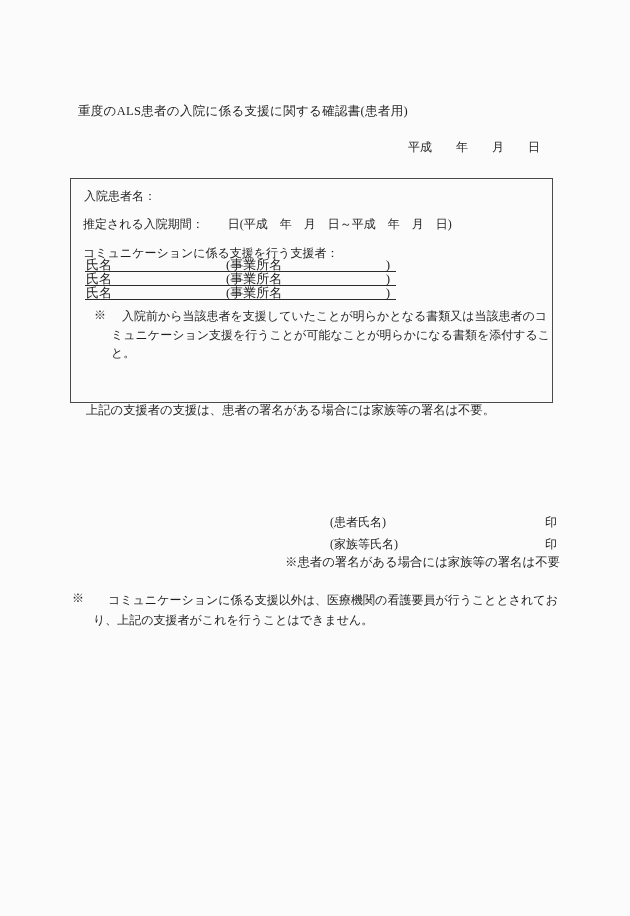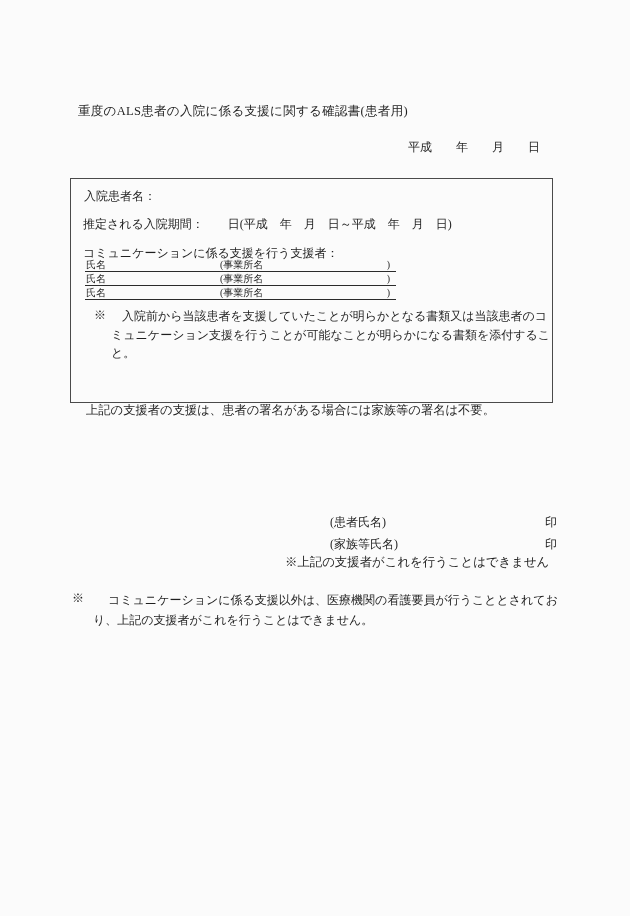--- a/index.html
+++ b/index.html
@@ -38,7 +38,7 @@
     width: 311px;
     height: 14px;
     border-bottom: 1px solid #2b2b2b;
-    font-size: 10px;
+    font-size: 13px;
     line-height: 13px;
   }
   .name-row .fld-name { margin-left: 1px; }

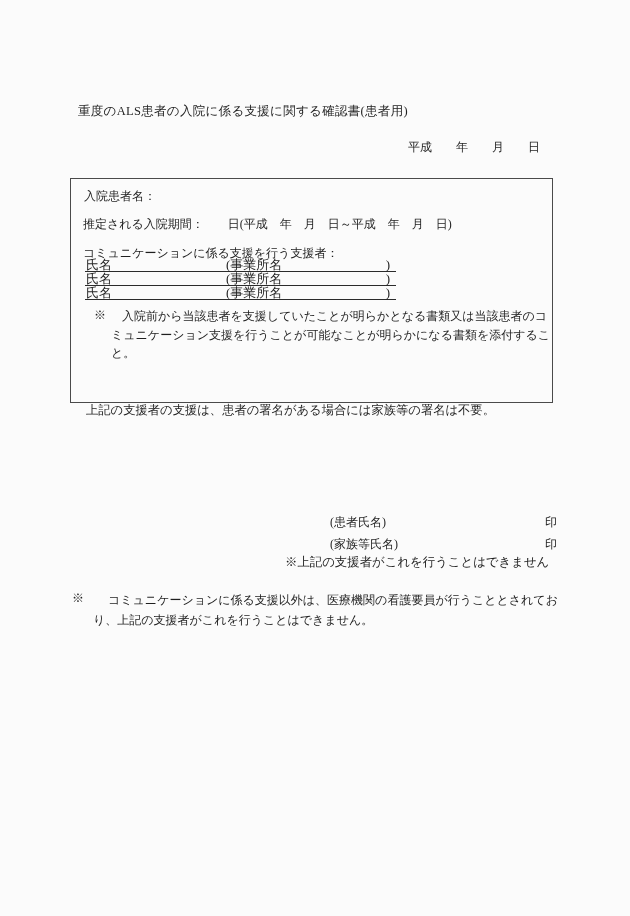--- a/index.html
+++ b/index.html
@@ -128,7 +128,7 @@
     <span>(家族等氏名)</span>
     <span>印</span>
   </div>
-  <div class="abs sig-note">※上記の支援者がこれを行うことはできません</div>
+  <div class="abs sig-note">※患者の署名がある場合には家族等の署名は不要</div>
 
   <div class="abs footer-marker">※</div>
   <div class="footer-lines">

